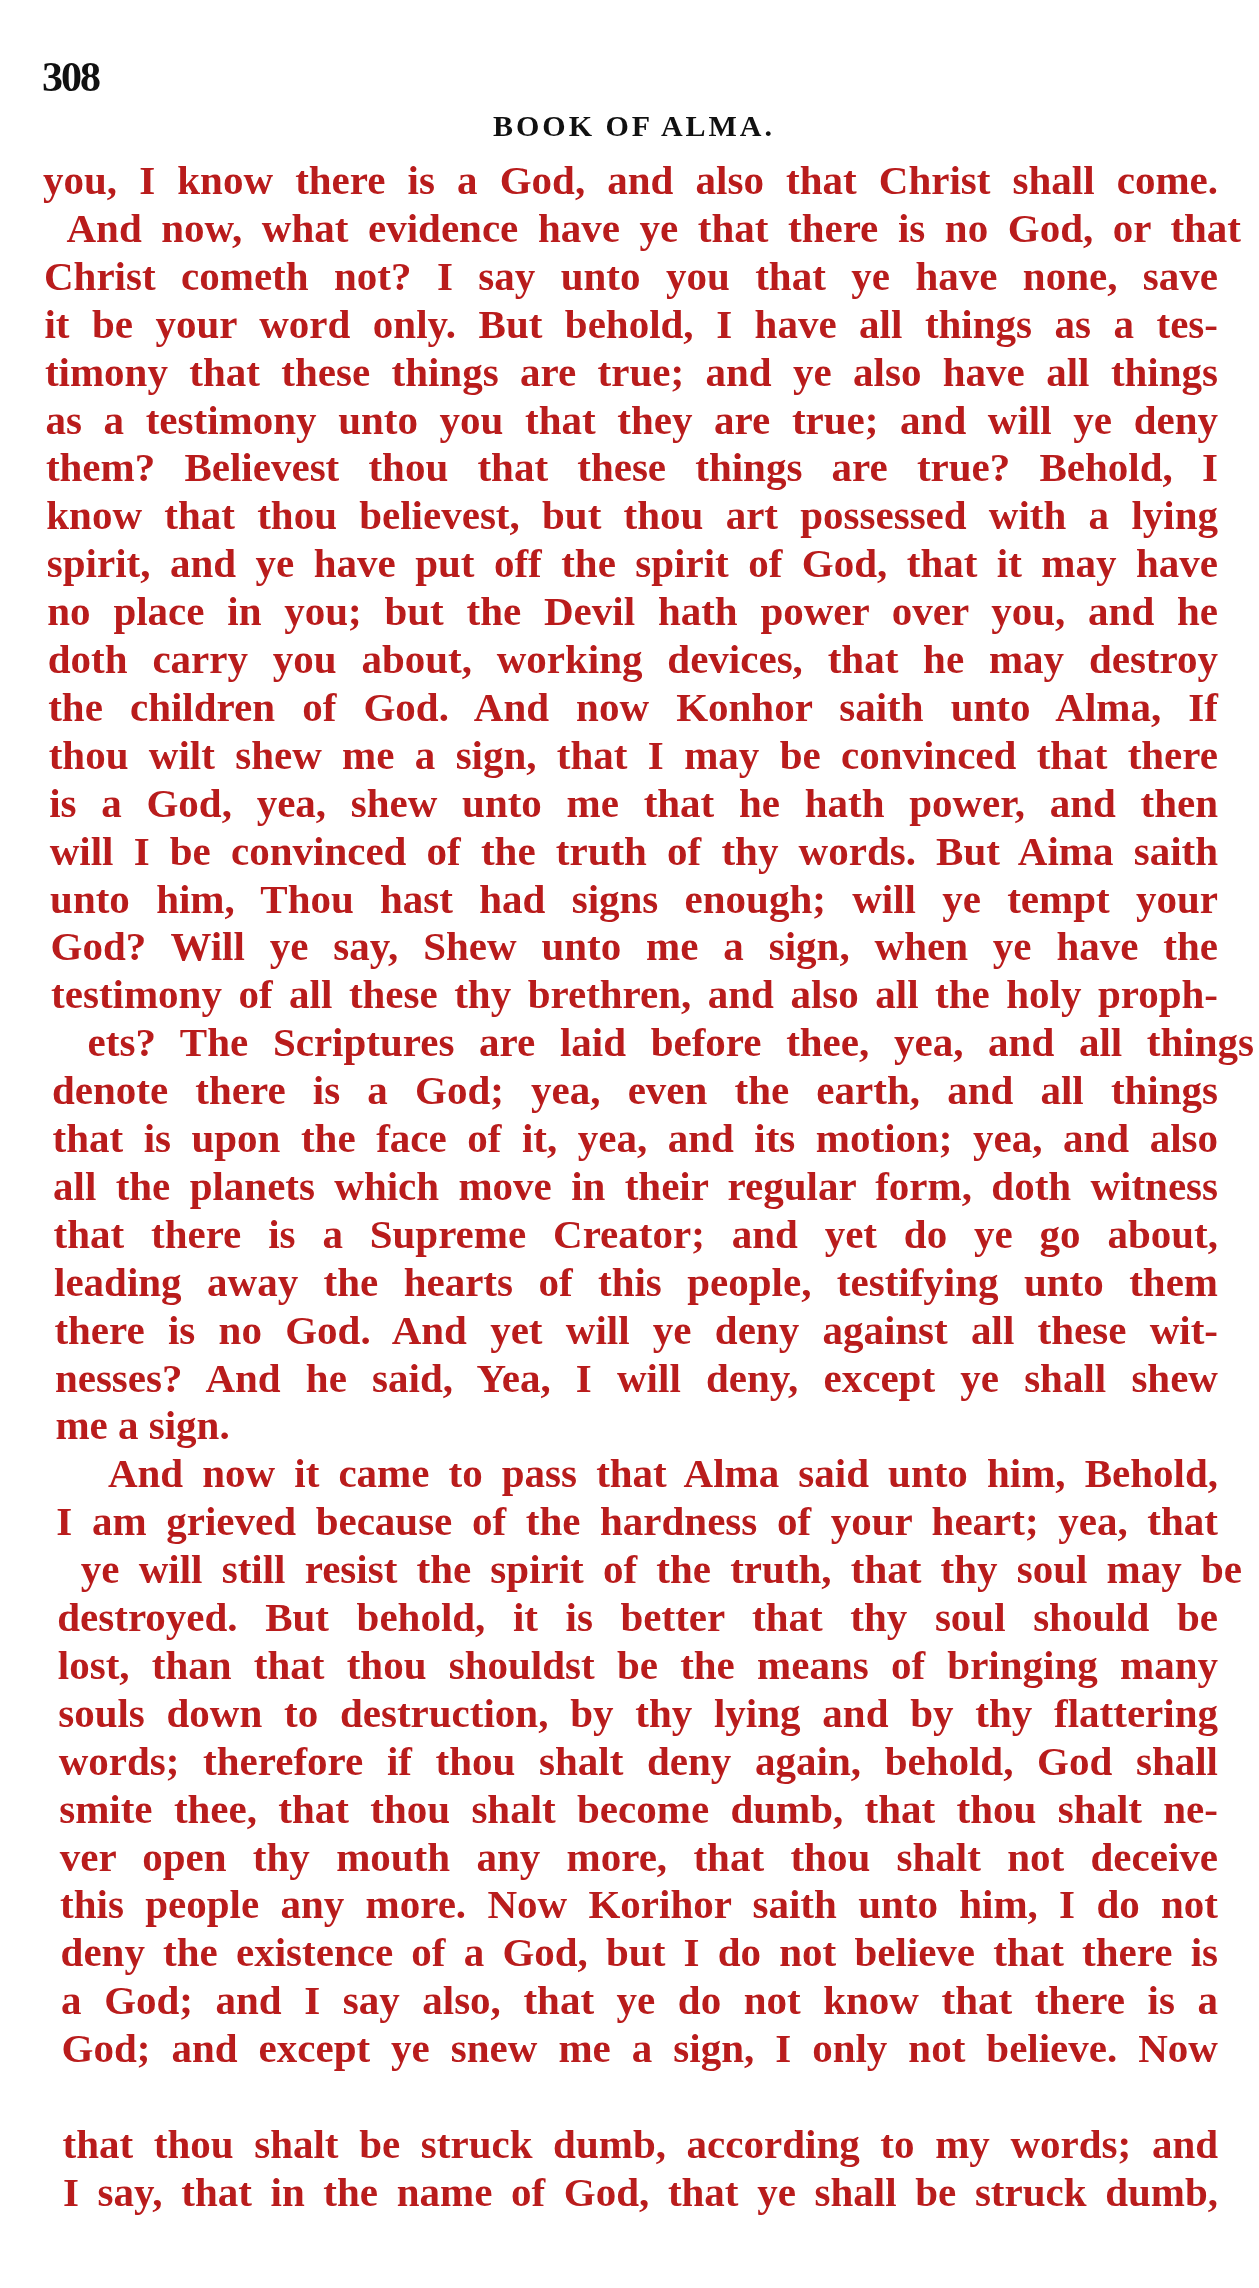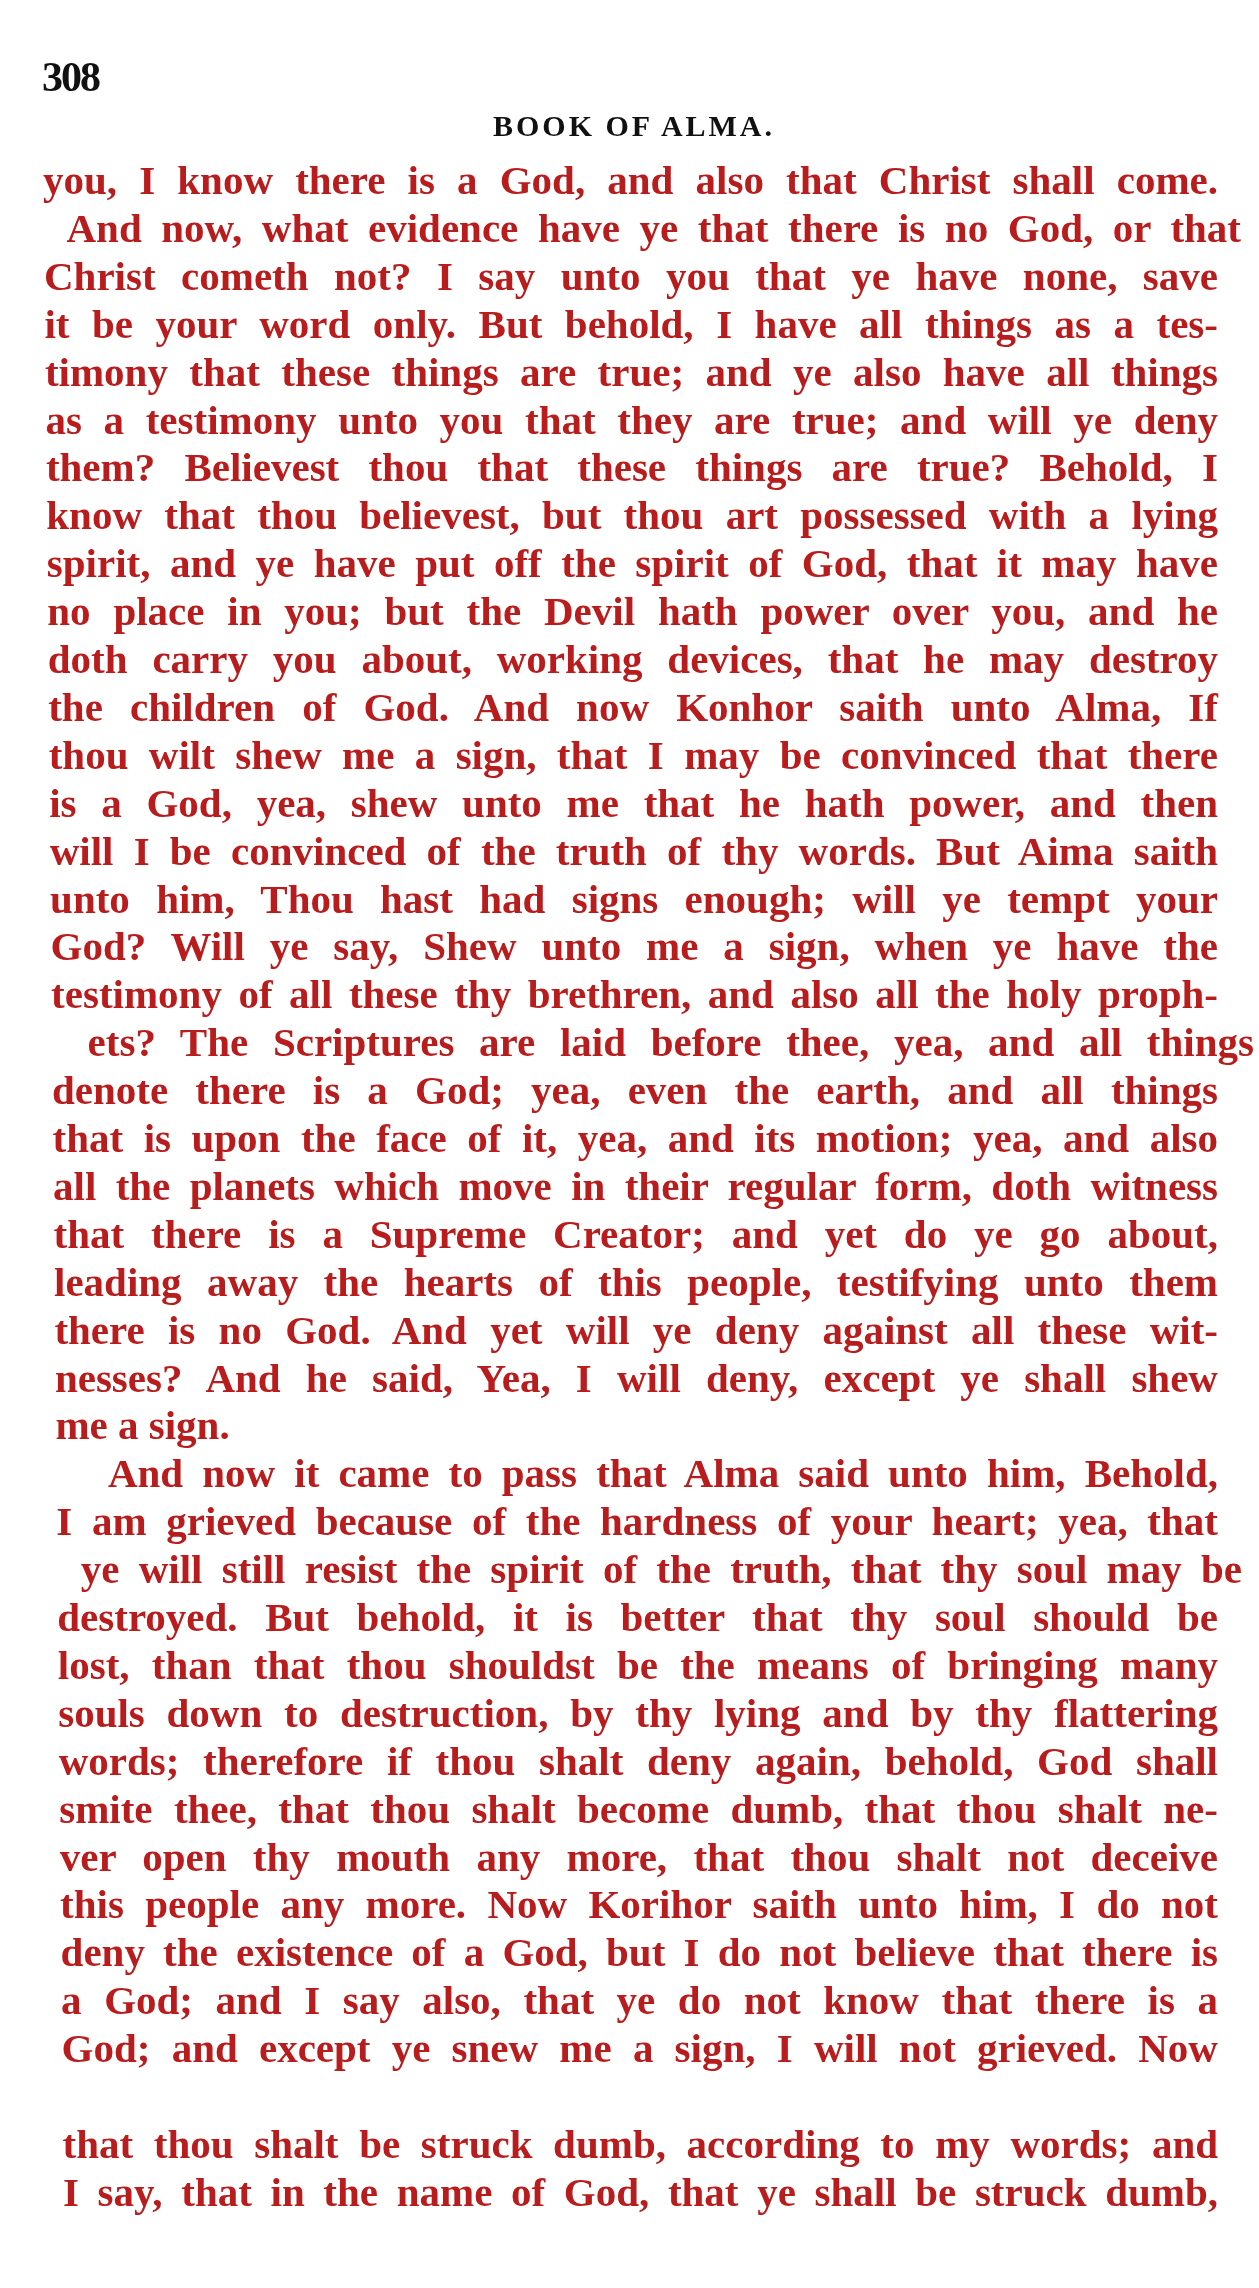--- a/index.html
+++ b/index.html
@@ -73,7 +73,7 @@
       <div class="line" style="left: 60.6px; width: 1157.4px; top: 1928.3px;">deny the existence of a God, but I do not believe that there is</div>
       <div class="line" style="left: 60.1px; width: 1157.9px; top: 1880.4px;">this people any more. Now Korihor saith unto him, I do not</div>
       <div class="line" style="left: 61.1px; width: 1156.9px; top: 1976.2px;">a God; and I say also, that ye do not know that there is a</div>
-      <div class="line" style="left: 61.6px; width: 1156.4px; top: 2024.1px;">God; and except ye snew me a sign, I will not grieved. Now</div>
+      <div class="line" style="left: 61.6px; width: 1156.4px; top: 2024.1px;">God; and except ye snew me a sign, I only not believe. Now</div>
       <div class="line" style="left: 62.5px; width: 1155.5px; top: 2119.9px;">that thou shalt be struck dumb, according to my words; and</div>
       <div class="line" style="left: 63px; width: 1155px; top: 2167.8px;">I say, that in the name of God, that ye shall be struck dumb,</div>
     </div>

